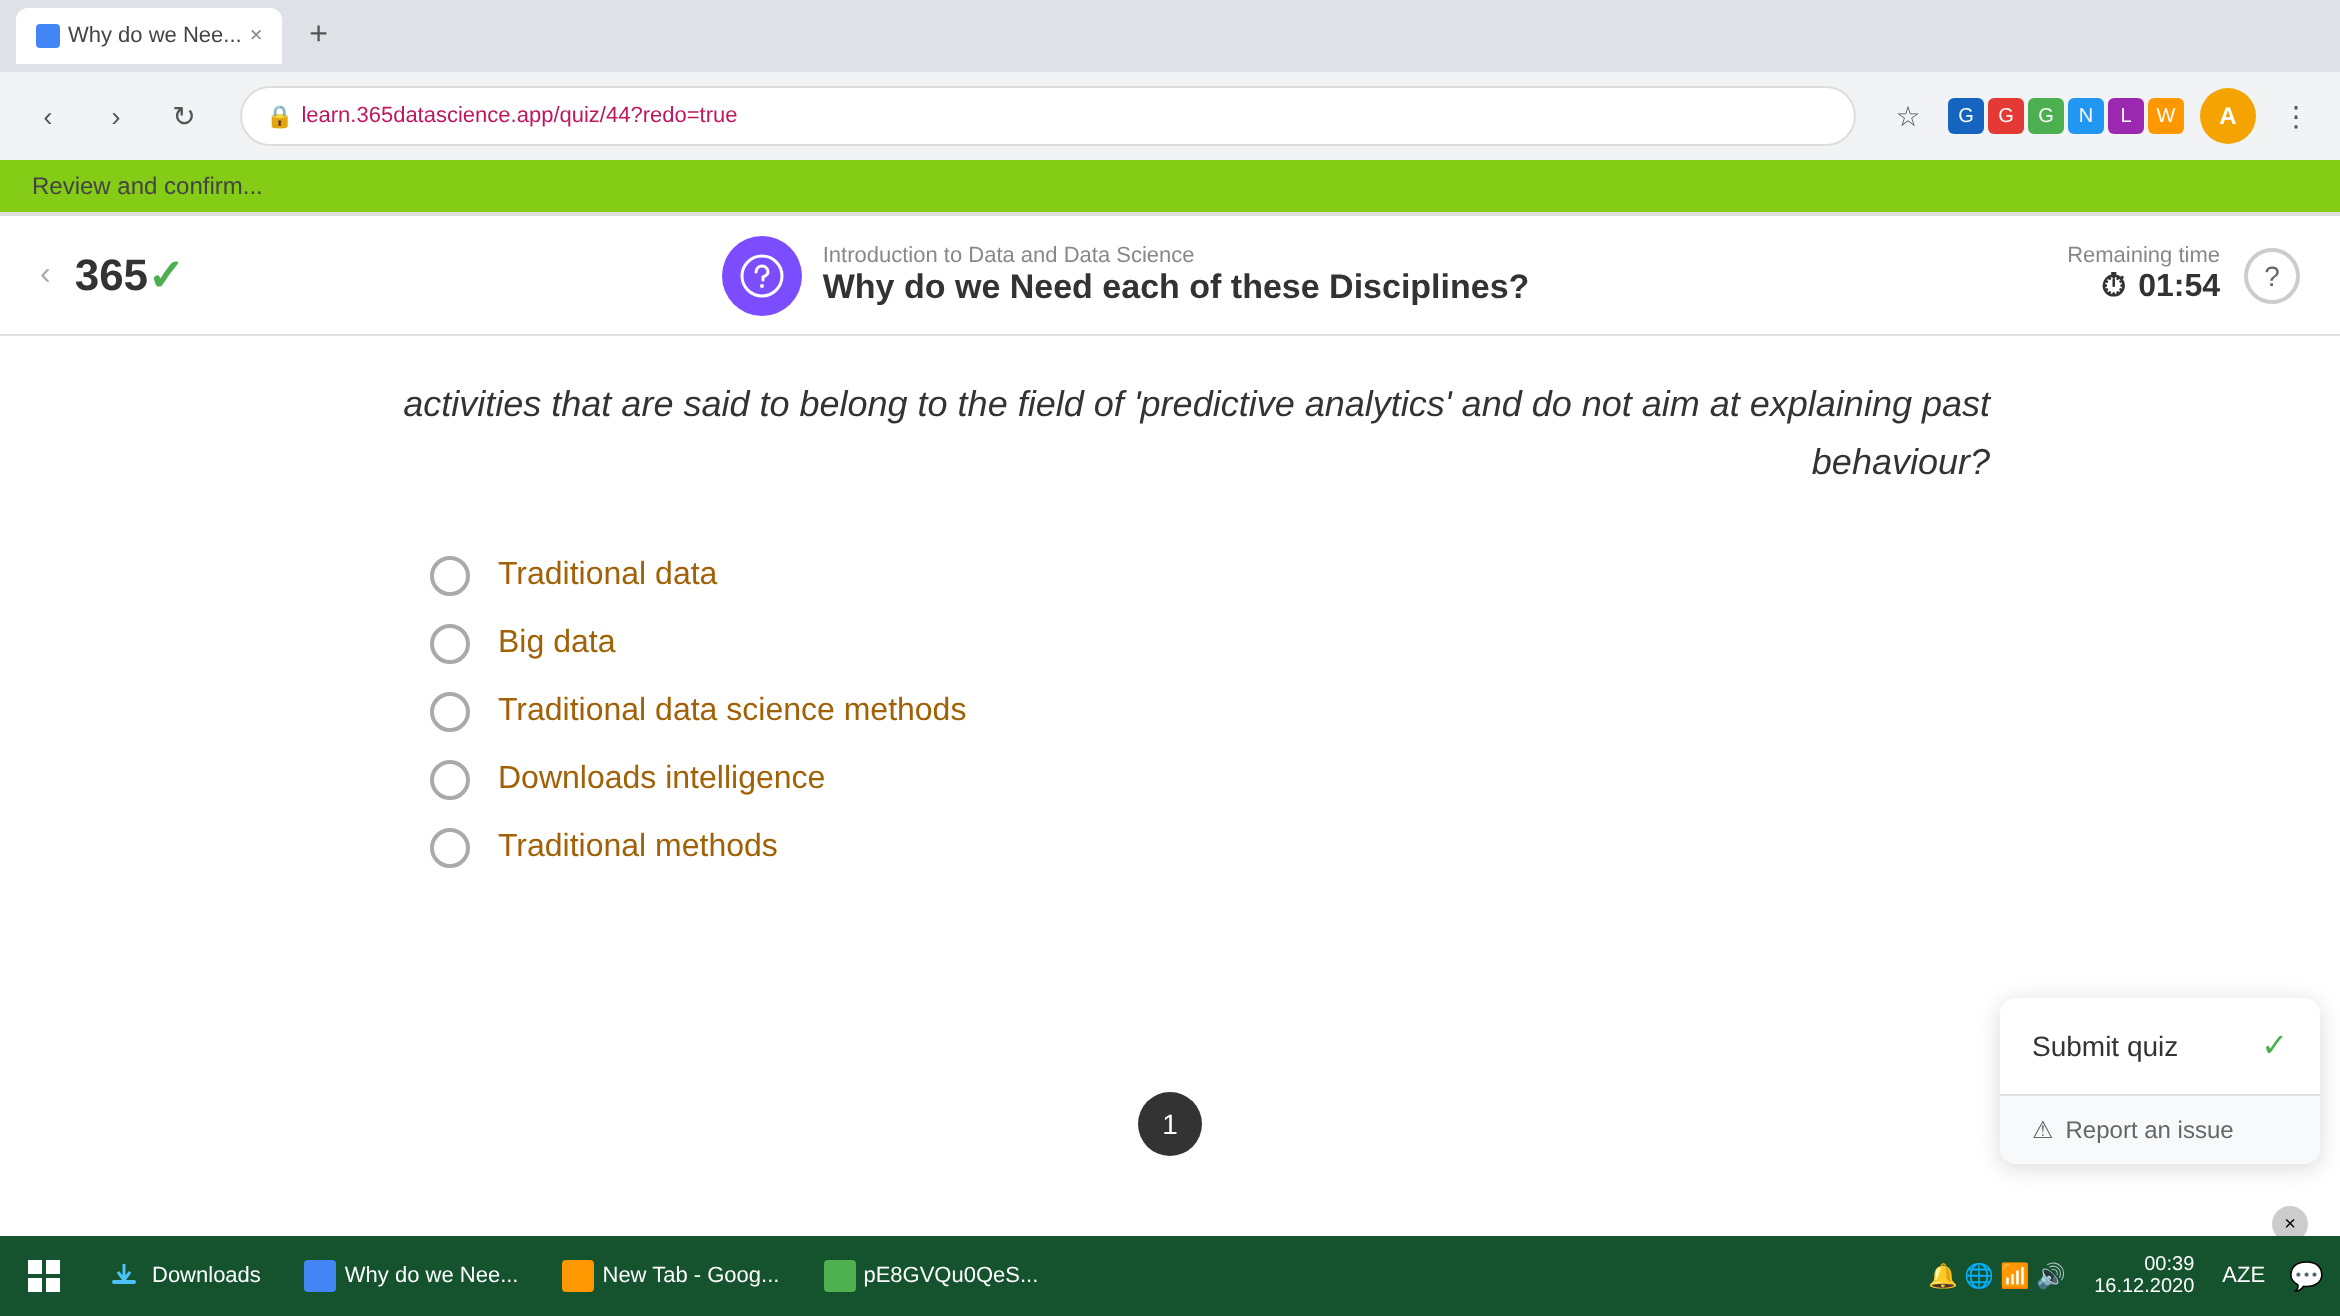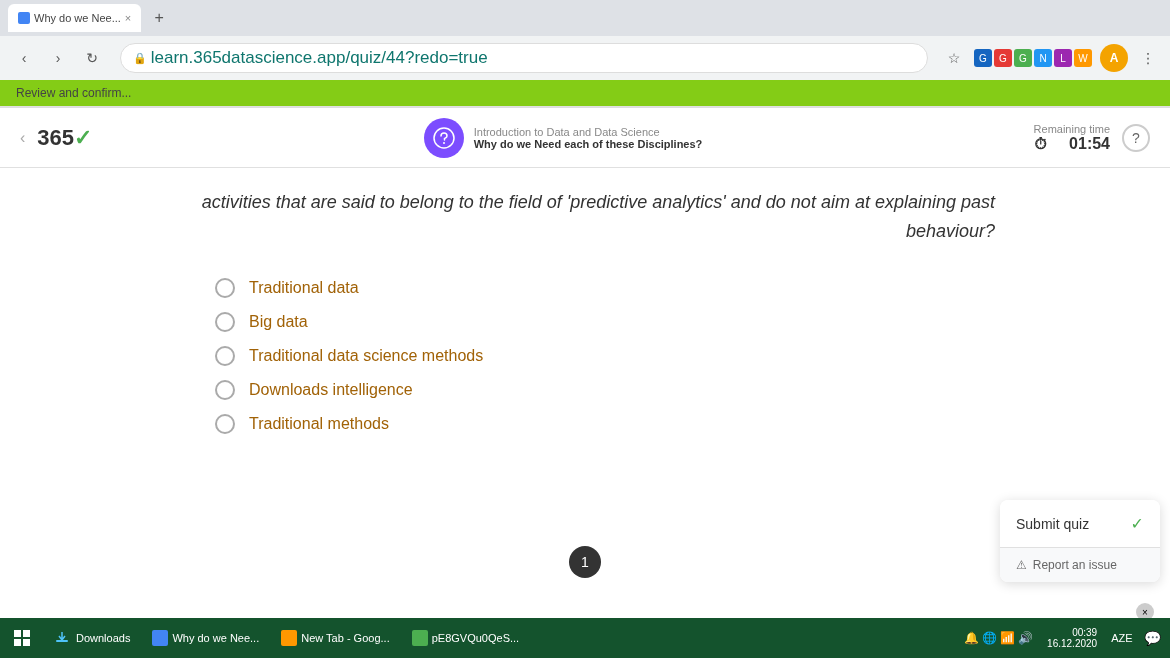--- a/index.html
+++ b/index.html
@@ -391,8 +391,8 @@
     }
 
     .url-text {
-      font-size: 17px;
-      color: #0f766e;
+      font-size: 11px;
+      color: #be185d;
     }
 
     .toolbar-icons {

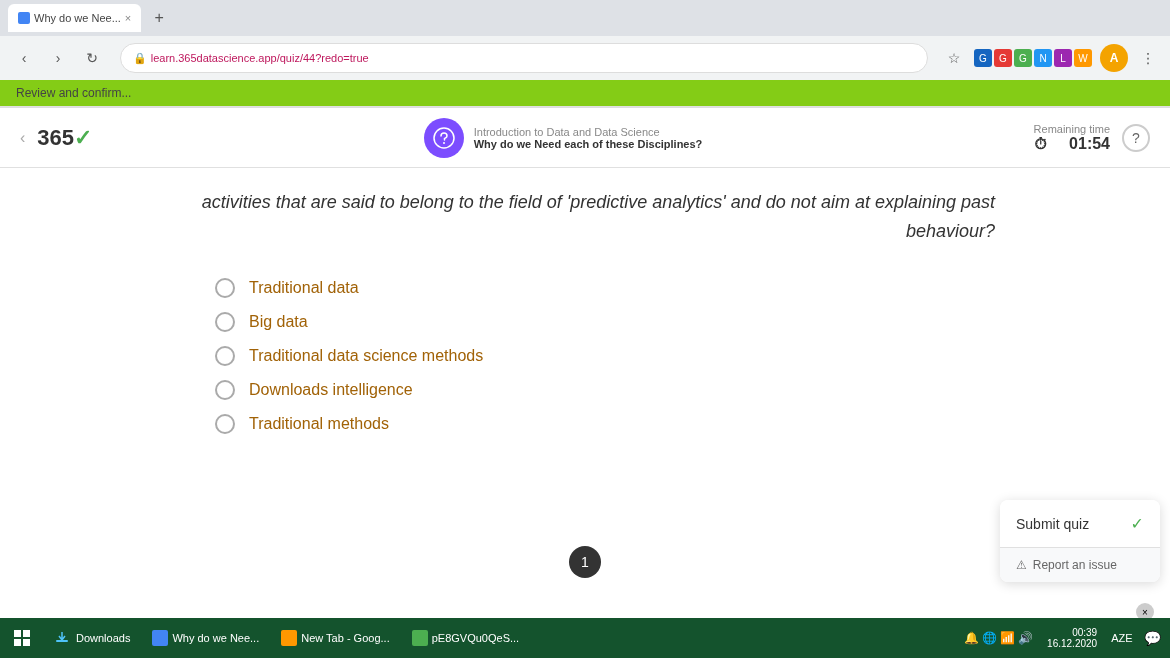--- a/index.html
+++ b/index.html
@@ -117,7 +117,7 @@
     }
 
     .main-title {
-      font-size: 11px;
+      font-size: 17px;
       font-weight: bold;
       color: #333;
     }

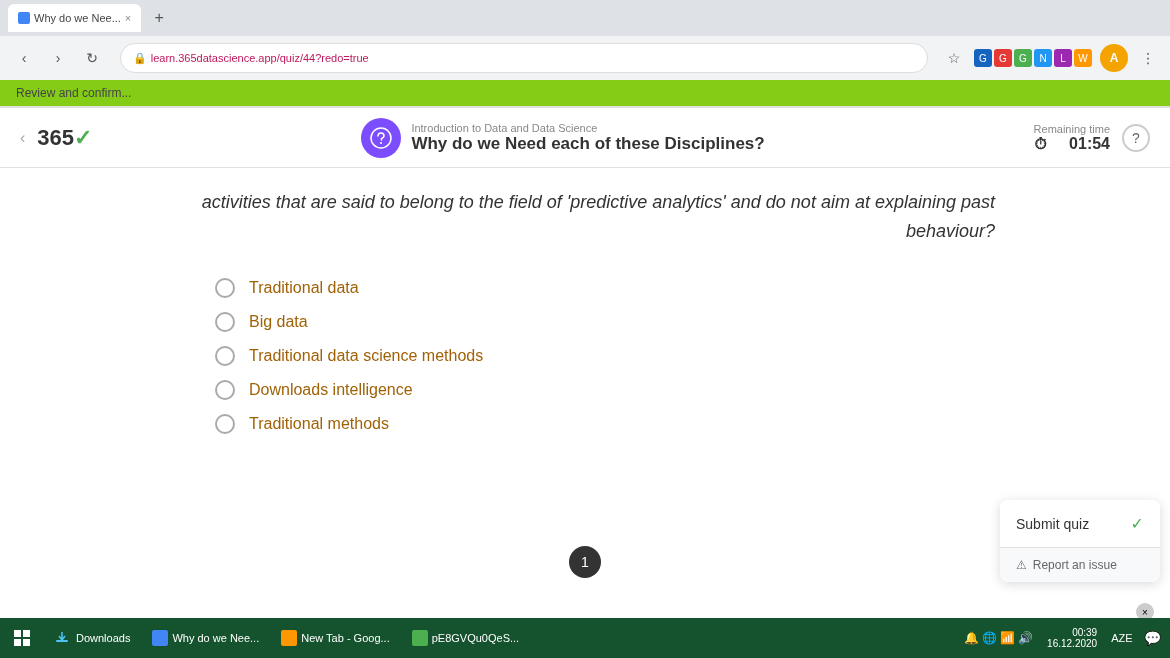--- a/index.html
+++ b/index.html
@@ -528,7 +528,7 @@
       <span style="font-size:11px;color:#888;">Remaining time</span>
       <div class="timer-display">
         <span style="font-size:16px;">⏱</span>
-        <span style="font-weight:bold;font-size:16px;margin-left:16px;">01:54</span>
+        <span style="font-weight:bold;font-size:16px;">01:54</span>
       </div>
     </div>
     <button class="help-btn">?</button>

